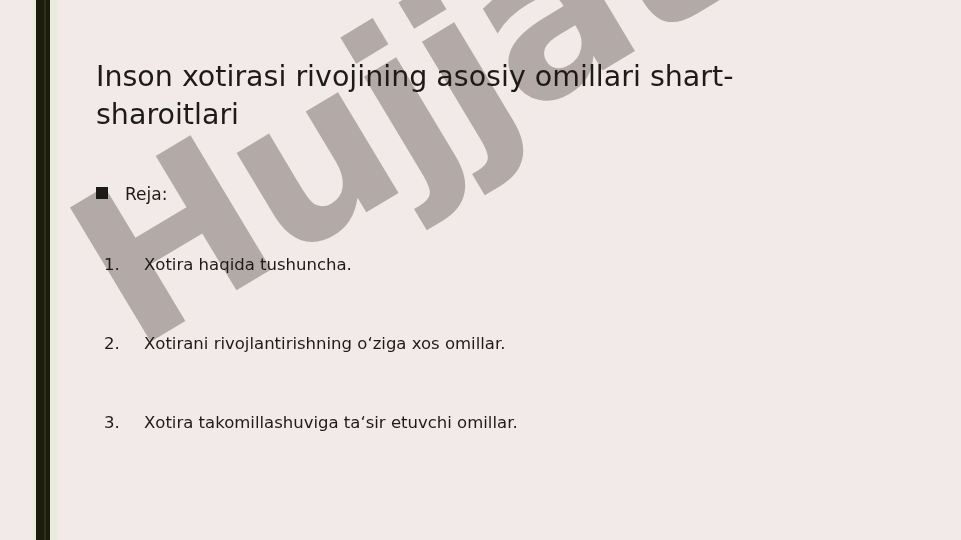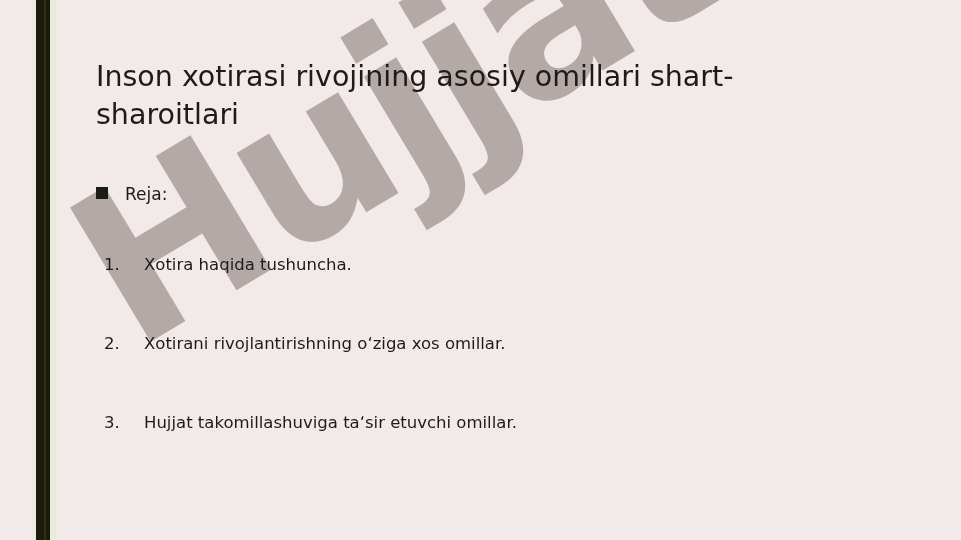--- a/index.html
+++ b/index.html
@@ -172,7 +172,7 @@
       <span class="agenda-num">2.</span><span class="agenda-text">Xotirani rivojlantirishning o‘ziga xos omillar.</span>
     </div>
     <div class="agenda-item">
-      <span class="agenda-num">3.</span><span class="agenda-text">Hujjat takomillashuviga ta‘sir etuvchi omillar.</span>
+      <span class="agenda-num">3.</span><span class="agenda-text">Xotira takomillashuviga ta‘sir etuvchi omillar.</span>
     </div>
   </div>
 

